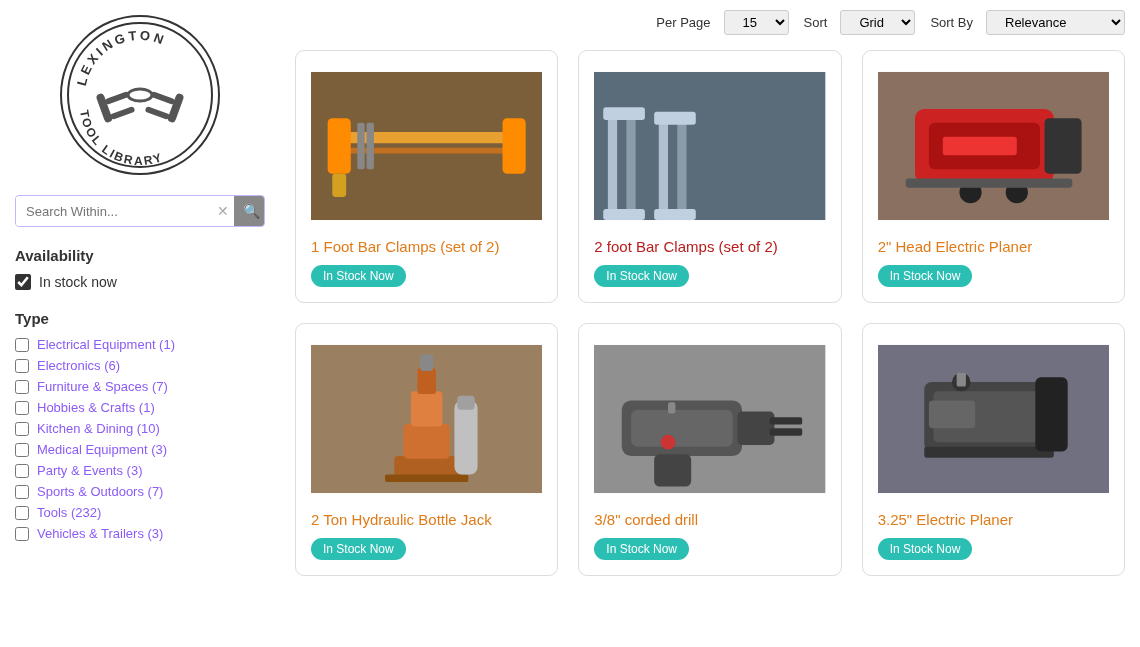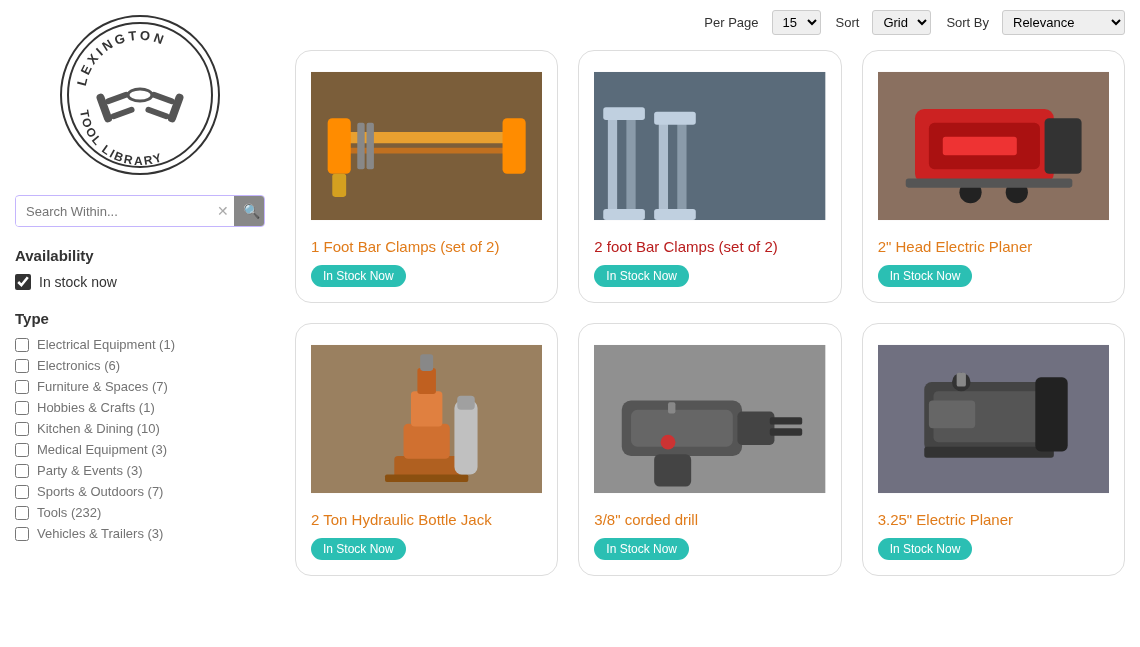--- a/index.html
+++ b/index.html
@@ -34,7 +34,7 @@
 
     .top-bar { display: flex; justify-content: flex-end; align-items: center; gap: 15px; margin-bottom: 15px; font-size: 13px; }
     .top-bar-group { display: flex; align-items: center; gap: 13px; }
-    .top-bar select { padding: 3px 6px; border: 1px solid #ccc; border-radius: 3px; font-size: 13px; cursor: pointer; }
+    .top-bar select { padding: 3px 14px; border: 1px solid #ccc; border-radius: 3px; font-size: 13px; cursor: pointer; }
 
     .product-grid { display: grid; grid-template-columns: repeat(3, 1fr); gap: 20px; }
 

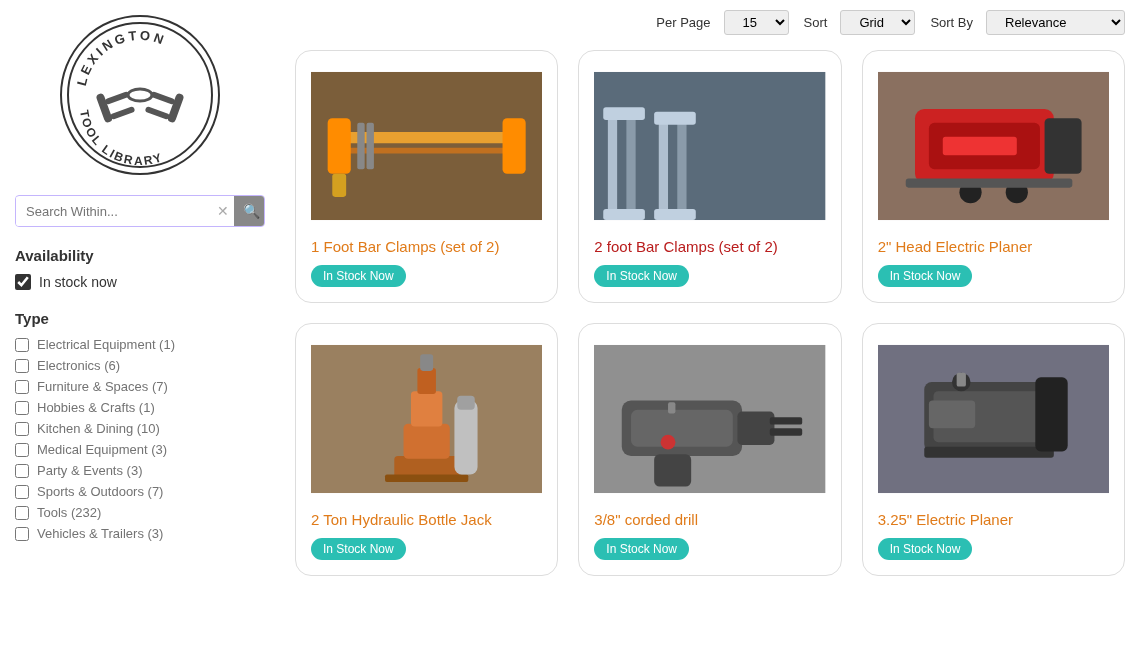--- a/index.html
+++ b/index.html
@@ -38,7 +38,7 @@
 
     .product-grid { display: grid; grid-template-columns: repeat(3, 1fr); gap: 20px; }
 
-    .product-card { border: 1px solid #ddd; border-radius: 16px; padding: 15px; display: flex; flex-direction: column; }
+    .product-card { border: 1px solid #ddd; border-radius: 9px; padding: 15px; display: flex; flex-direction: column; }
     .product-card .product-name { color: #e07b1a; font-size: 15px; margin-bottom: 10px; text-decoration: none; font-weight: normal; }
     .stock-badge { display: inline-block; background: #2BBFB3; color: #fff; padding: 4px 12px; border-radius: 20px; font-size: 12px; margin-top: auto; width: fit-content; }
 

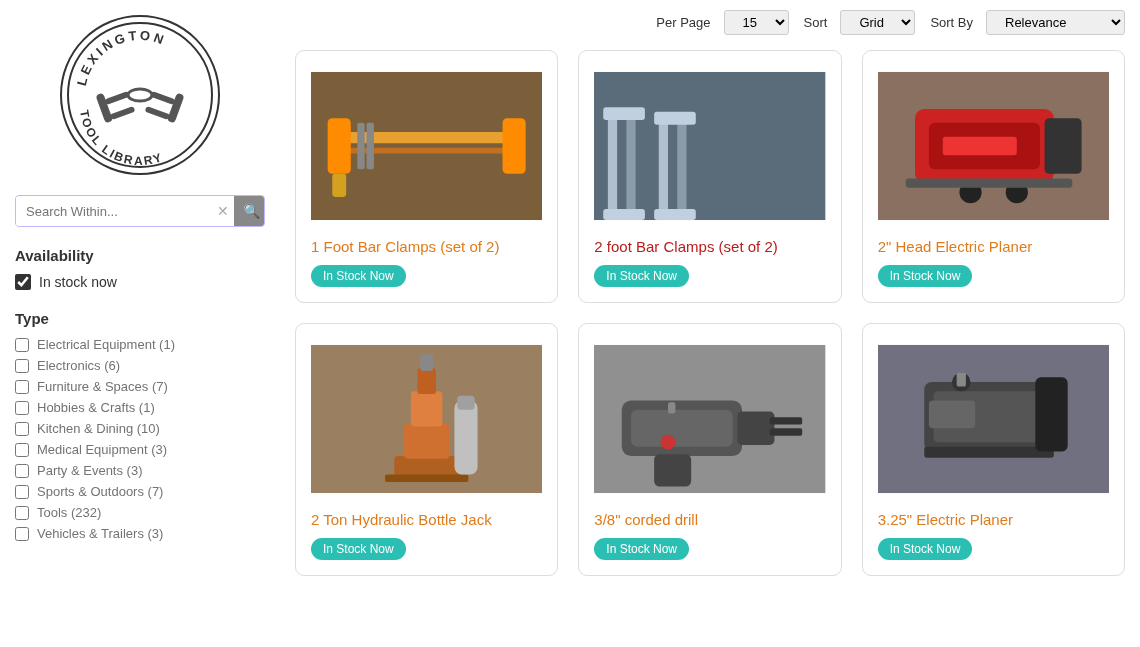--- a/index.html
+++ b/index.html
@@ -27,7 +27,7 @@
     .type-section { margin-bottom: 12px; }
     .type-item { display: flex; align-items: center; gap: 8px; margin-bottom: 6px; font-size: 13px; cursor: pointer; }
     .type-item input[type="checkbox"] { width: 14px; height: 14px; }
-    .type-item label { cursor: pointer; color: #737373; }
+    .type-item label { cursor: pointer; color: #8b5cf6; }
 
     
     .main-content { flex: 1; padding: 10px 15px; }

